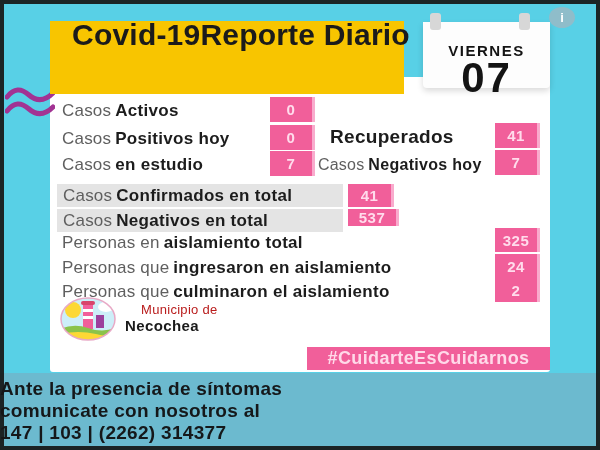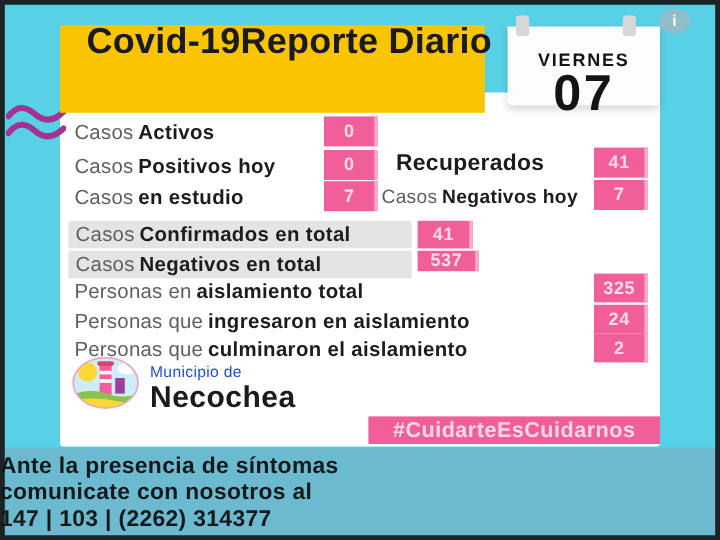--- a/index.html
+++ b/index.html
@@ -55,7 +55,7 @@
   
   .logo{position:absolute;left:60px;top:297px;z-index:5;display:flex;align-items:flex-start;}
   .logo-text{margin-left:9px;padding-top:5px;}
-  .logo-org{font-size:13px;color:#1d4ed8;letter-spacing:.3px;}
+  .logo-org{font-size:13px;color:#b91c1c;letter-spacing:.3px;margin-left:16px;}
   .logo-city{font-size:25px;font-weight:900;color:#1b1b1b;letter-spacing:.4px;margin-top:0px;}
 
   

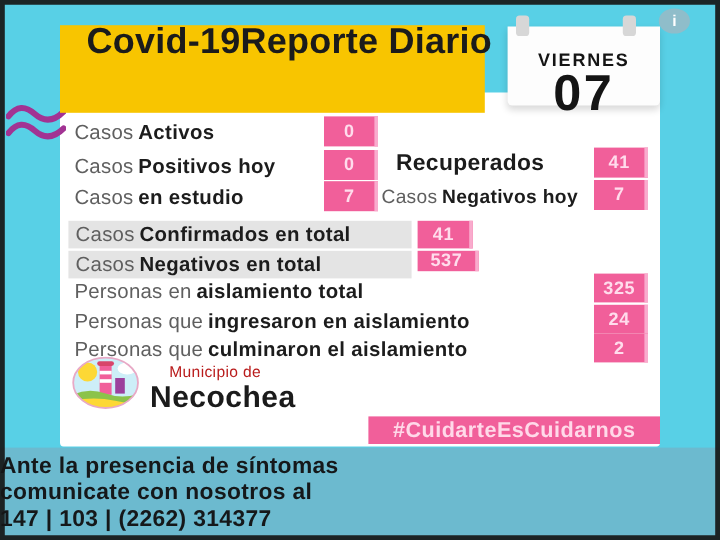--- a/index.html
+++ b/index.html
@@ -56,7 +56,7 @@
   .logo{position:absolute;left:60px;top:297px;z-index:5;display:flex;align-items:flex-start;}
   .logo-text{margin-left:9px;padding-top:5px;}
   .logo-org{font-size:13px;color:#b91c1c;letter-spacing:.3px;margin-left:16px;}
-  .logo-city{font-size:25px;font-weight:900;color:#1b1b1b;letter-spacing:.4px;margin-top:0px;}
+  .logo-city{font-size:15px;font-weight:900;color:#1b1b1b;letter-spacing:.4px;margin-top:0px;}
 
   
   .hashtag{position:absolute;left:307px;top:347px;width:243px;height:23px;background:#f15f9a;z-index:6;

